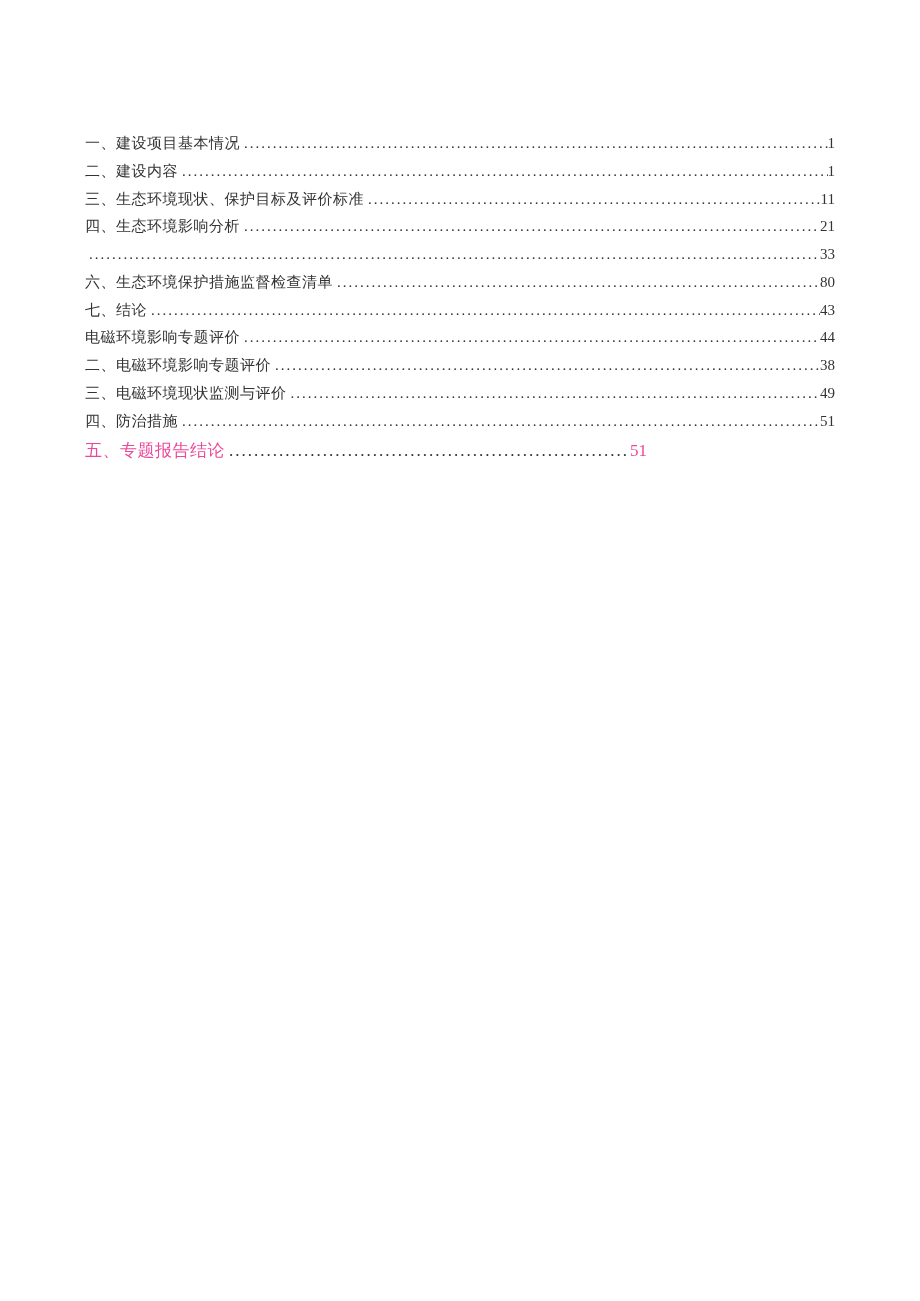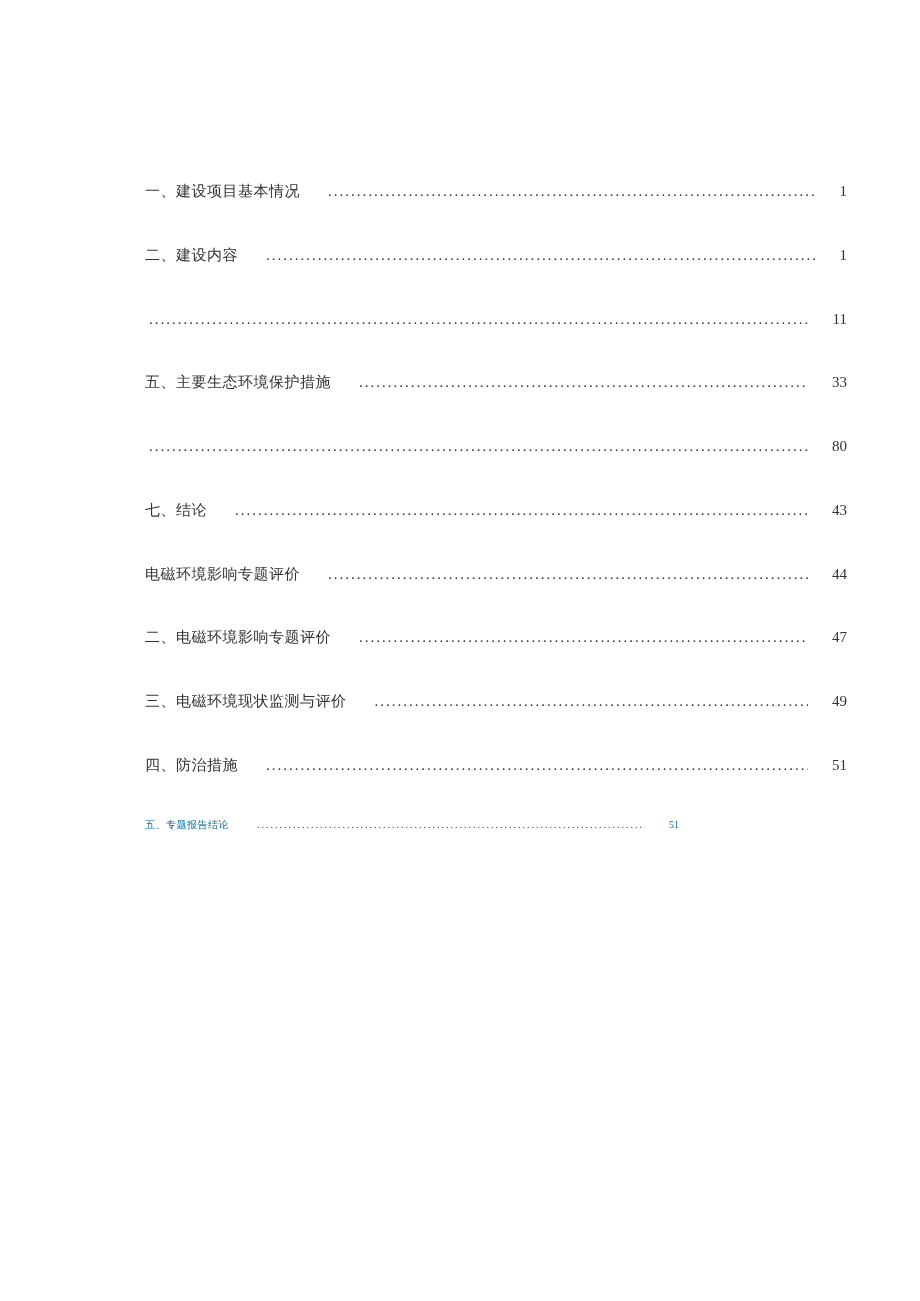--- a/index.html
+++ b/index.html
@@ -3,7 +3,7 @@
   <meta charset="utf-8">
   <style>
     * {
-      margin: 12px;
+      margin: 0;
       padding: 0;
       box-sizing: border-box;
     }

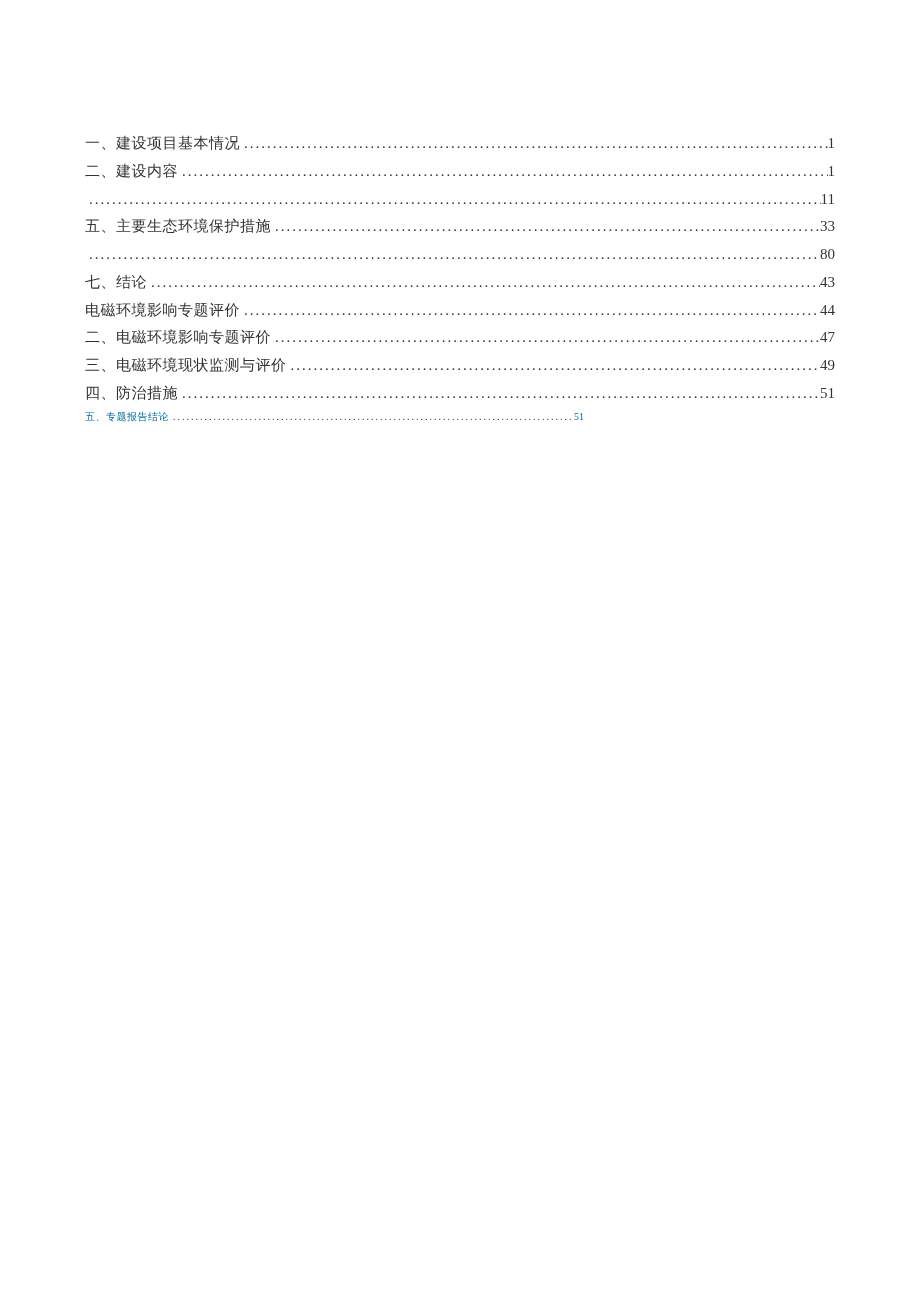--- a/index.html
+++ b/index.html
@@ -77,6 +77,7 @@
     <span class="toc-page">1</span>
   </div>
   <div class="toc-entry">
+    <span class="toc-title">三、生态环境现状、保护目标及评价标准</span>
     <span class="toc-dots"></span>
     <span class="toc-page">11</span>
   </div>

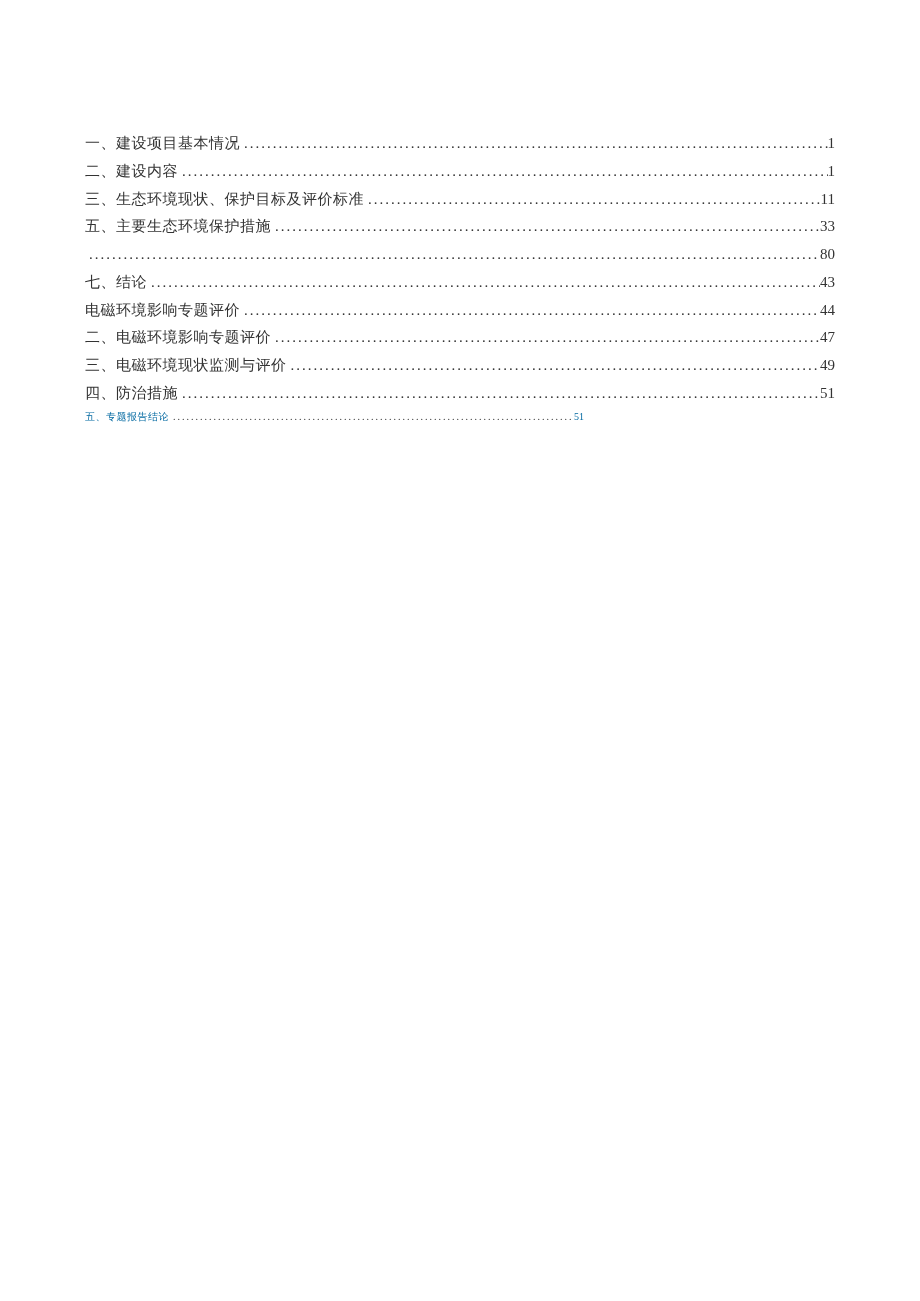--- a/index.html
+++ b/index.html
@@ -82,6 +82,11 @@
     <span class="toc-page">11</span>
   </div>
   <div class="toc-entry">
+    <span class="toc-title">四、生态环境影响分析</span>
+    <span class="toc-dots"></span>
+    <span class="toc-page">21</span>
+  </div>
+  <div class="toc-entry">
     <span class="toc-title">五、主要生态环境保护措施</span>
     <span class="toc-dots"></span>
     <span class="toc-page">33</span>

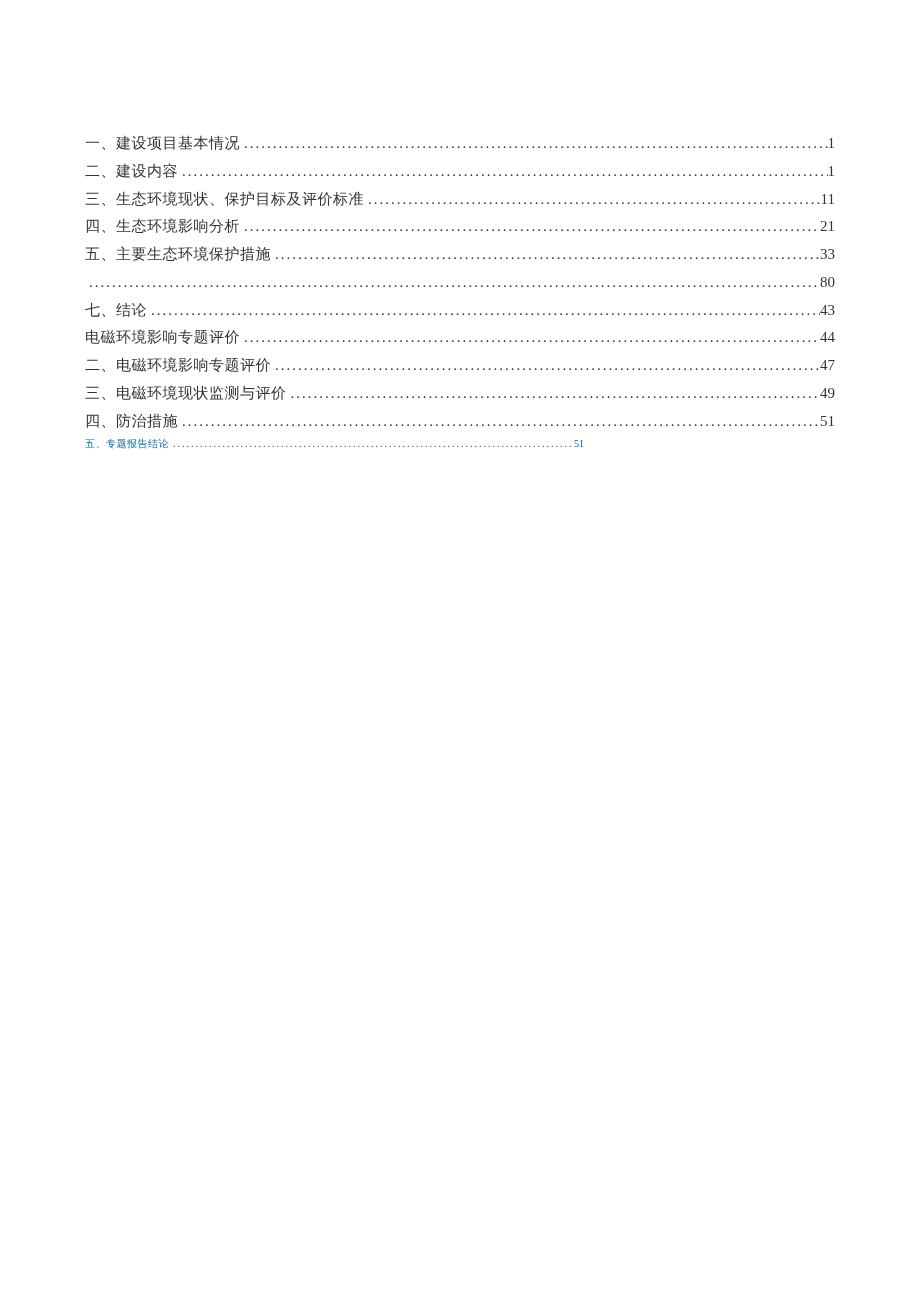--- a/index.html
+++ b/index.html
@@ -87,7 +87,6 @@
     <span class="toc-page">21</span>
   </div>
   <div class="toc-entry">
-    <span class="toc-title">五、主要生态环境保护措施</span>
     <span class="toc-dots"></span>
     <span class="toc-page">33</span>
   </div>

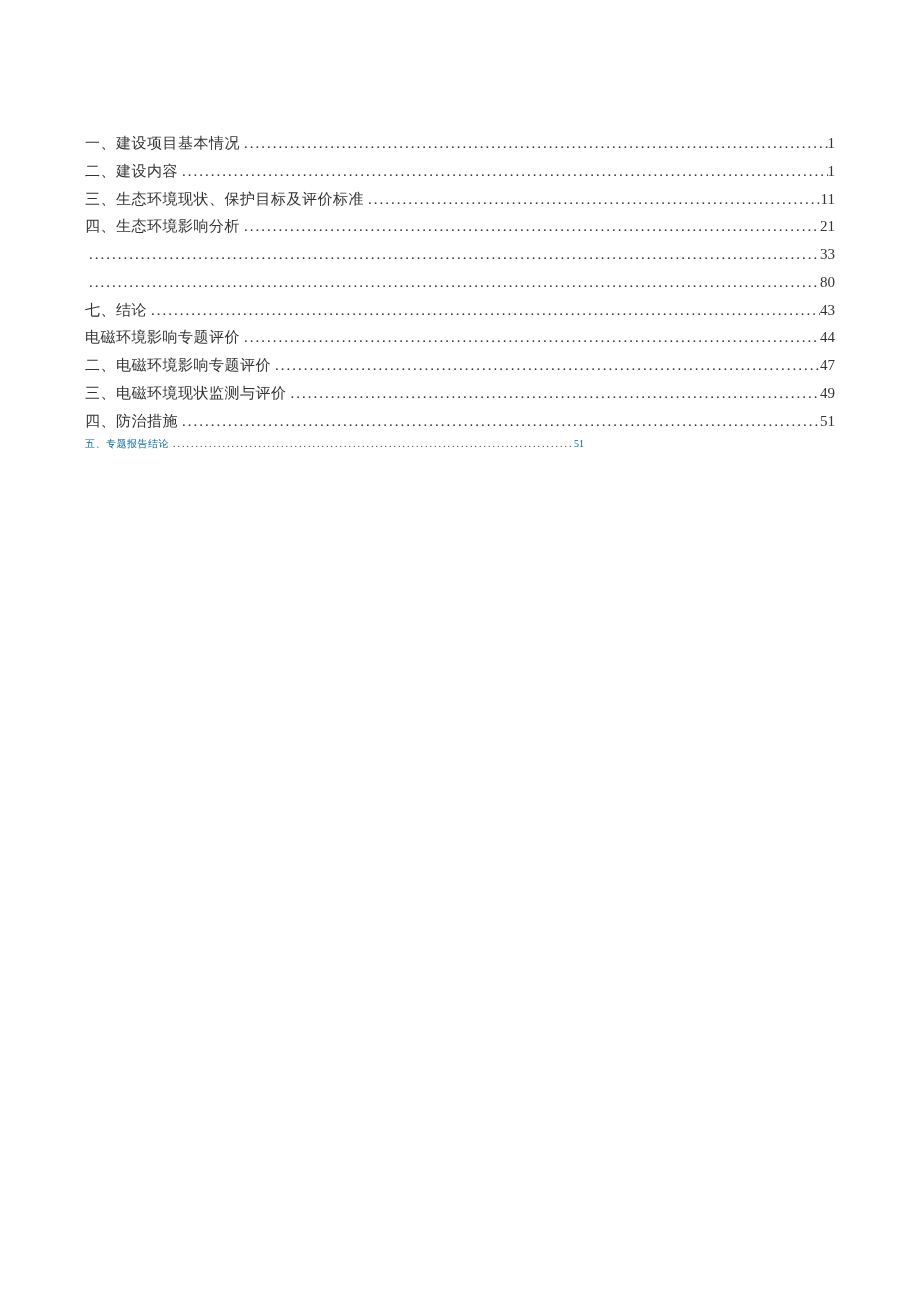--- a/index.html
+++ b/index.html
@@ -91,6 +91,7 @@
     <span class="toc-page">33</span>
   </div>
   <div class="toc-entry">
+    <span class="toc-title">六、生态环境保护措施监督检查清单</span>
     <span class="toc-dots"></span>
     <span class="toc-page">80</span>
   </div>

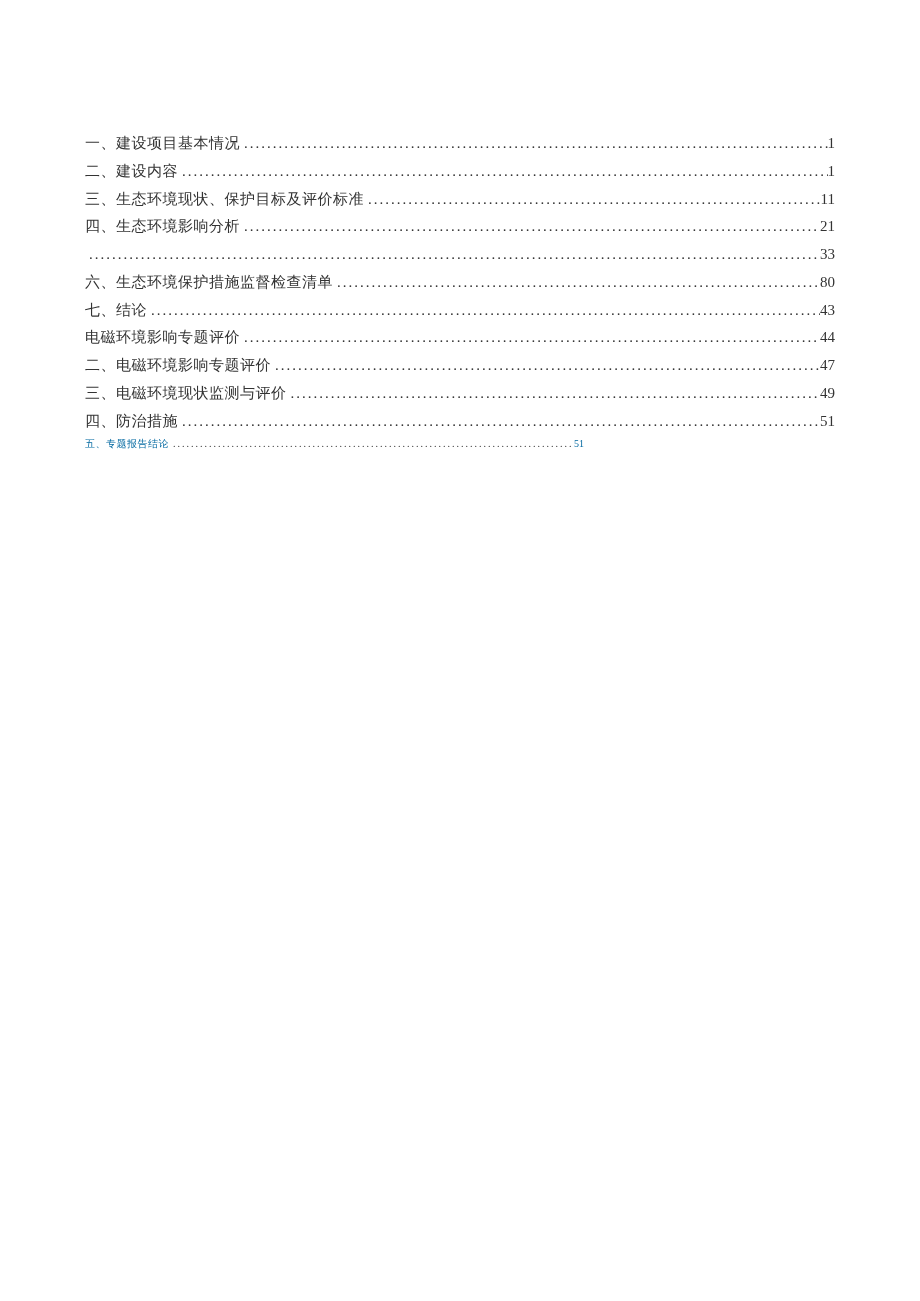--- a/index.html
+++ b/index.html
@@ -108,7 +108,7 @@
   <div class="toc-entry">
     <span class="toc-title">二、电磁环境影响专题评价</span>
     <span class="toc-dots"></span>
-    <span class="toc-page">47</span>
+    <span class="toc-page">38</span>
   </div>
   <div class="toc-entry">
     <span class="toc-title">三、电磁环境现状监测与评价</span>

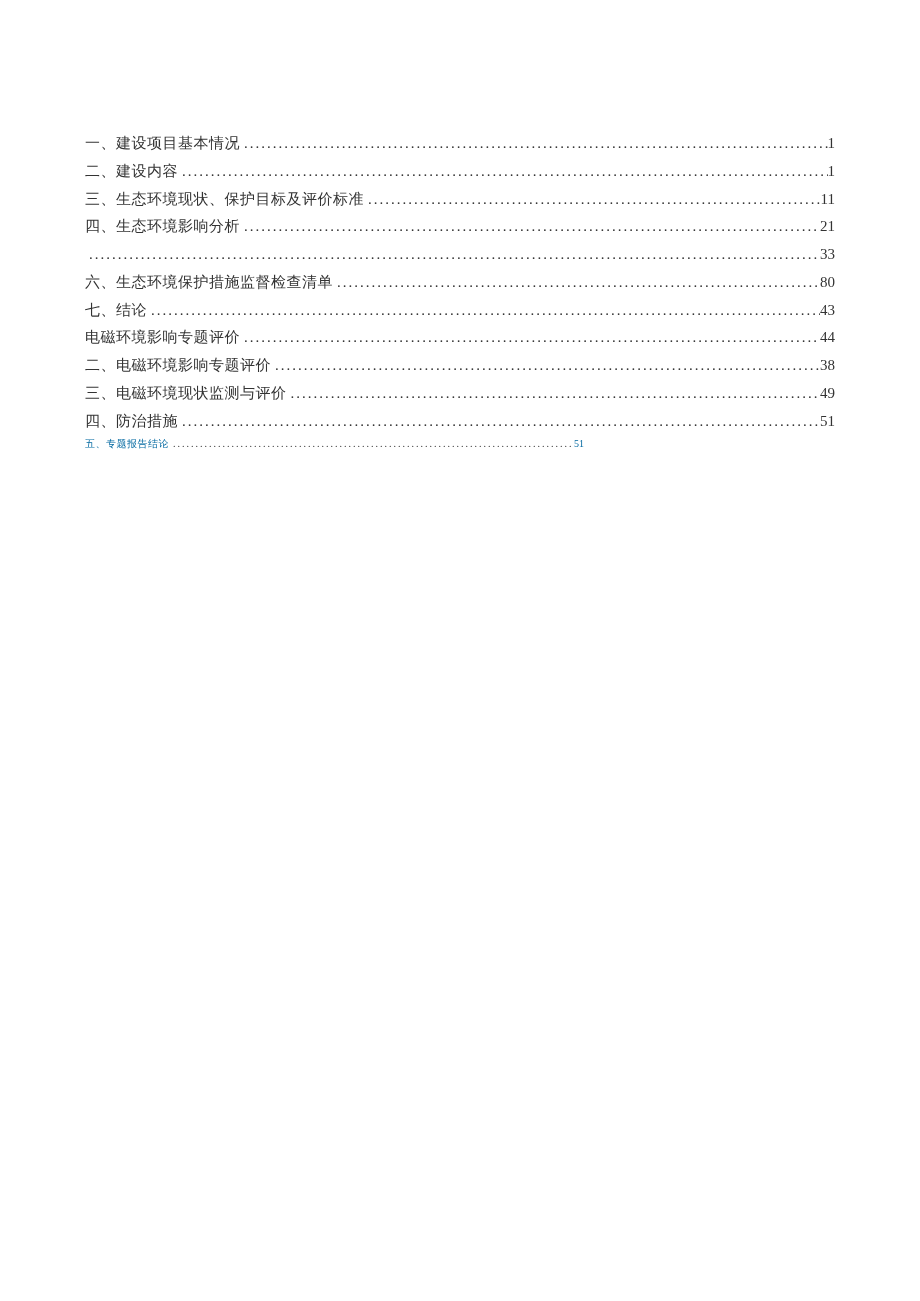--- a/index.html
+++ b/index.html
@@ -46,8 +46,8 @@
     .toc-entry-short {
       display: flex;
       align-items: baseline;
-      font-size: 10px;
-      color: #0369a1;
+      font-size: 17px;
+      color: #ec4899;
       line-height: 1.85;
       white-space: nowrap;
     }

